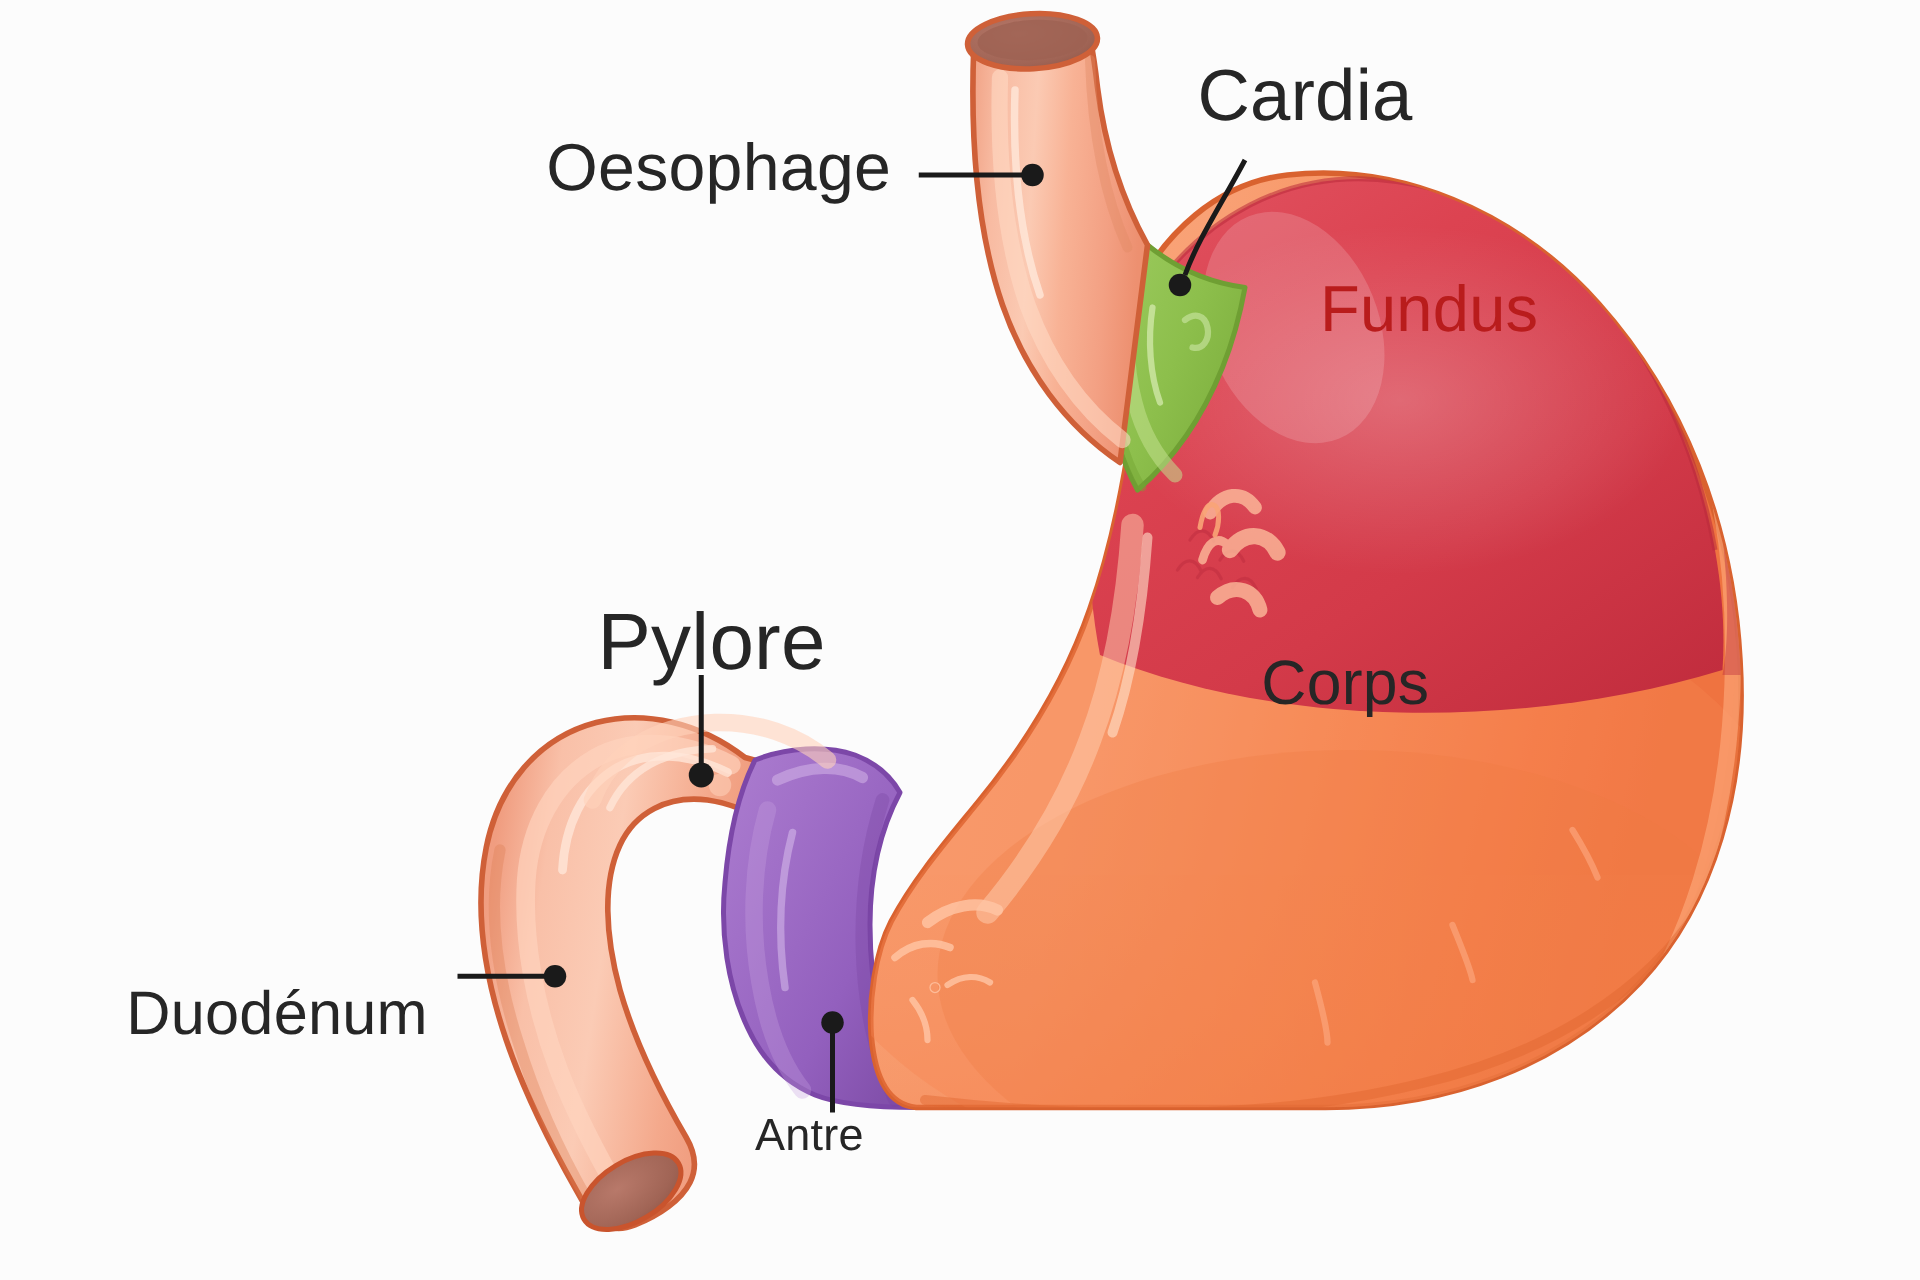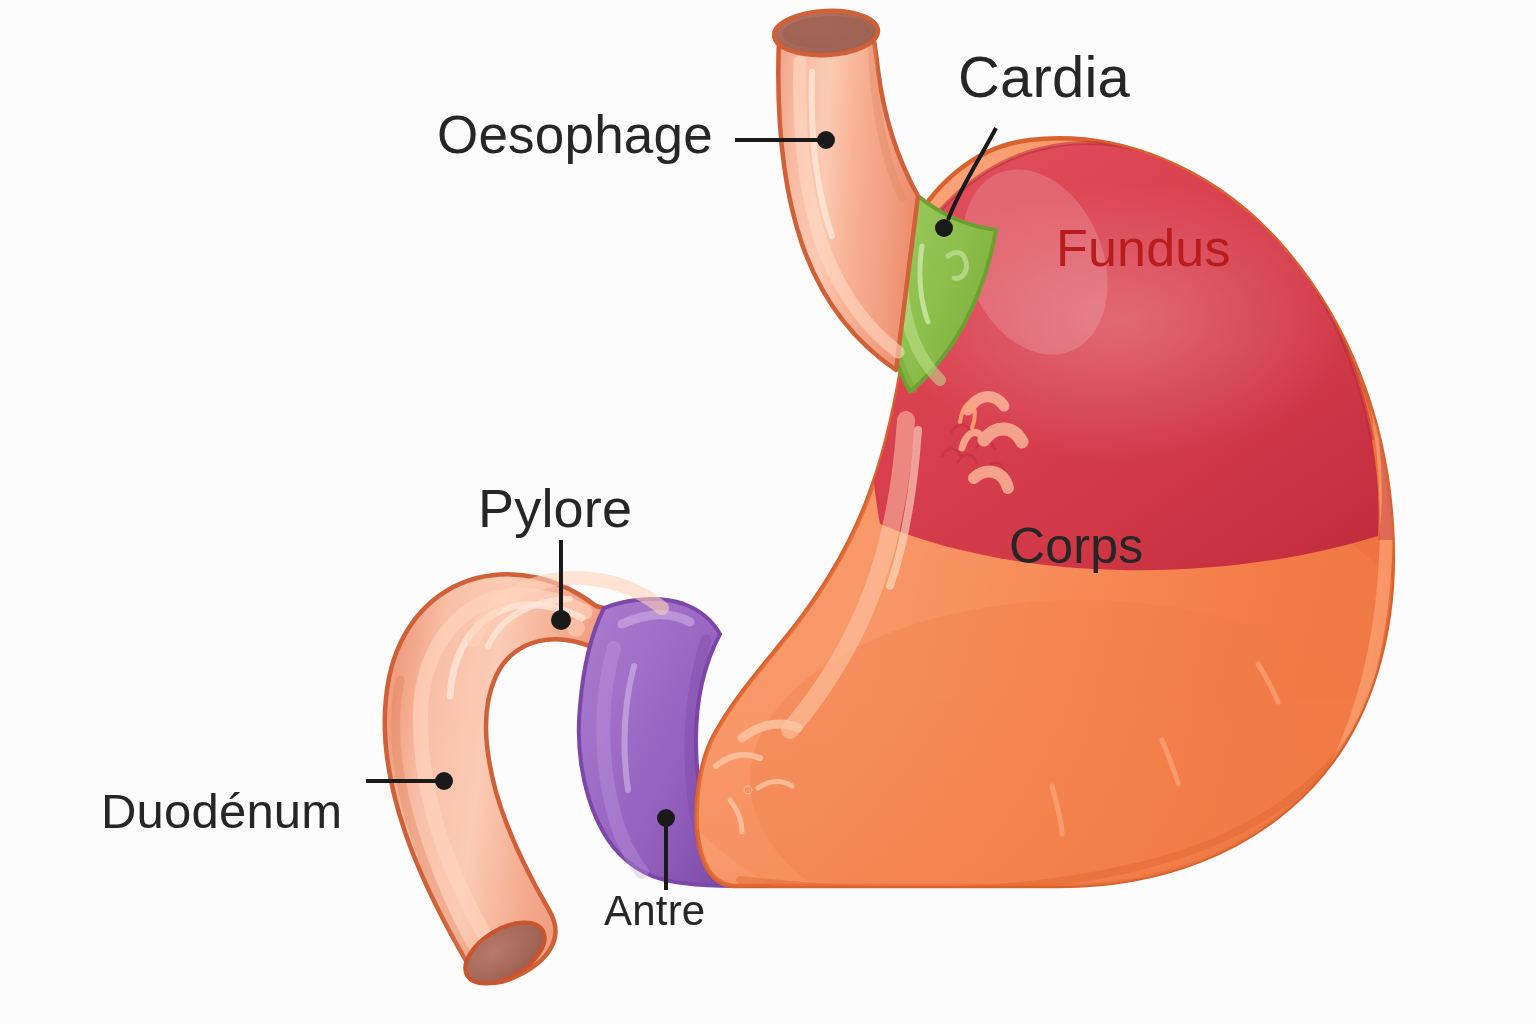--- a/index.html
+++ b/index.html
@@ -40,7 +40,7 @@
   .lbl-cardia    { left: 958px; top: 48px;  font-size: 58px; }
   .lbl-fundus    { left: 1056px; top: 222px; font-size: 52px; }
   .lbl-corps     { left: 1009px; top: 521px; font-size: 50px; }
-  .lbl-pylore    { left: 478px; top: 481px; font-size: 54px; }
+  .lbl-pylore    { left: 478px; top: 481px; font-size: 64px; }
   .lbl-duodenum  { left: 101px; top: 755px; font-size: 49px; margin-top: 32px; }
   .lbl-antre     { left: 604px; top: 890px; font-size: 42px; }
 </style>

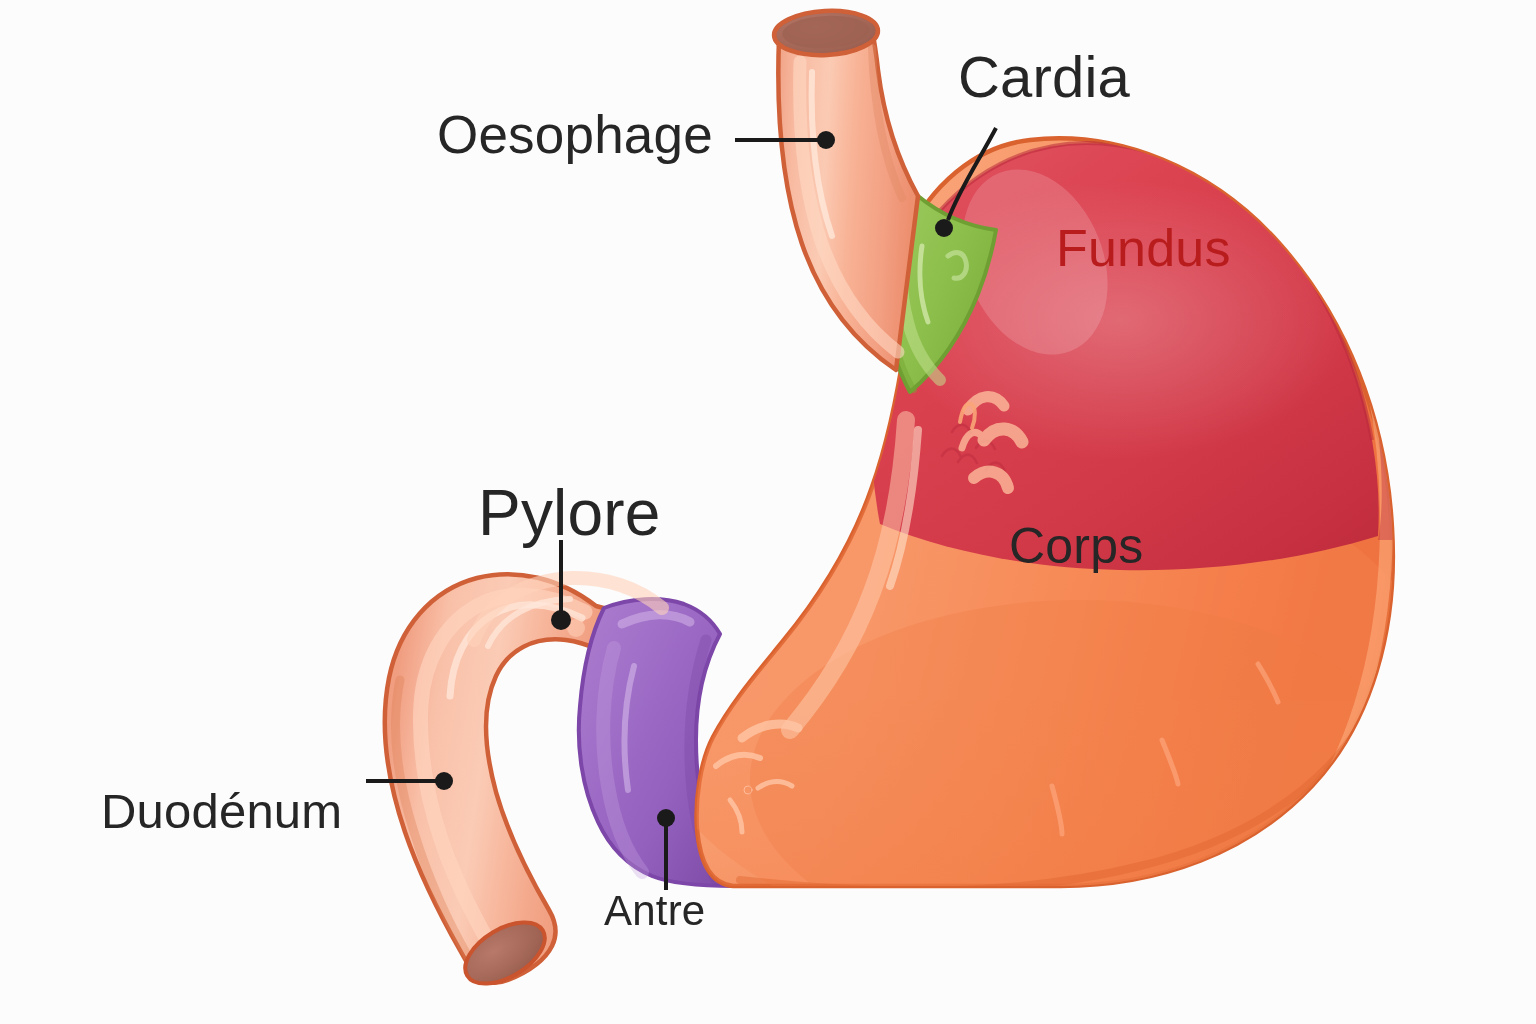--- a/index.html
+++ b/index.html
@@ -42,7 +42,7 @@
   .lbl-corps     { left: 1009px; top: 521px; font-size: 50px; }
   .lbl-pylore    { left: 478px; top: 481px; font-size: 64px; }
   .lbl-duodenum  { left: 101px; top: 755px; font-size: 49px; margin-top: 32px; }
-  .lbl-antre     { left: 604px; top: 890px; font-size: 42px; }
+  .lbl-antre     { left: 604px; top: 890px; font-size: 36px; }
 </style>
 </head>
 <body>

